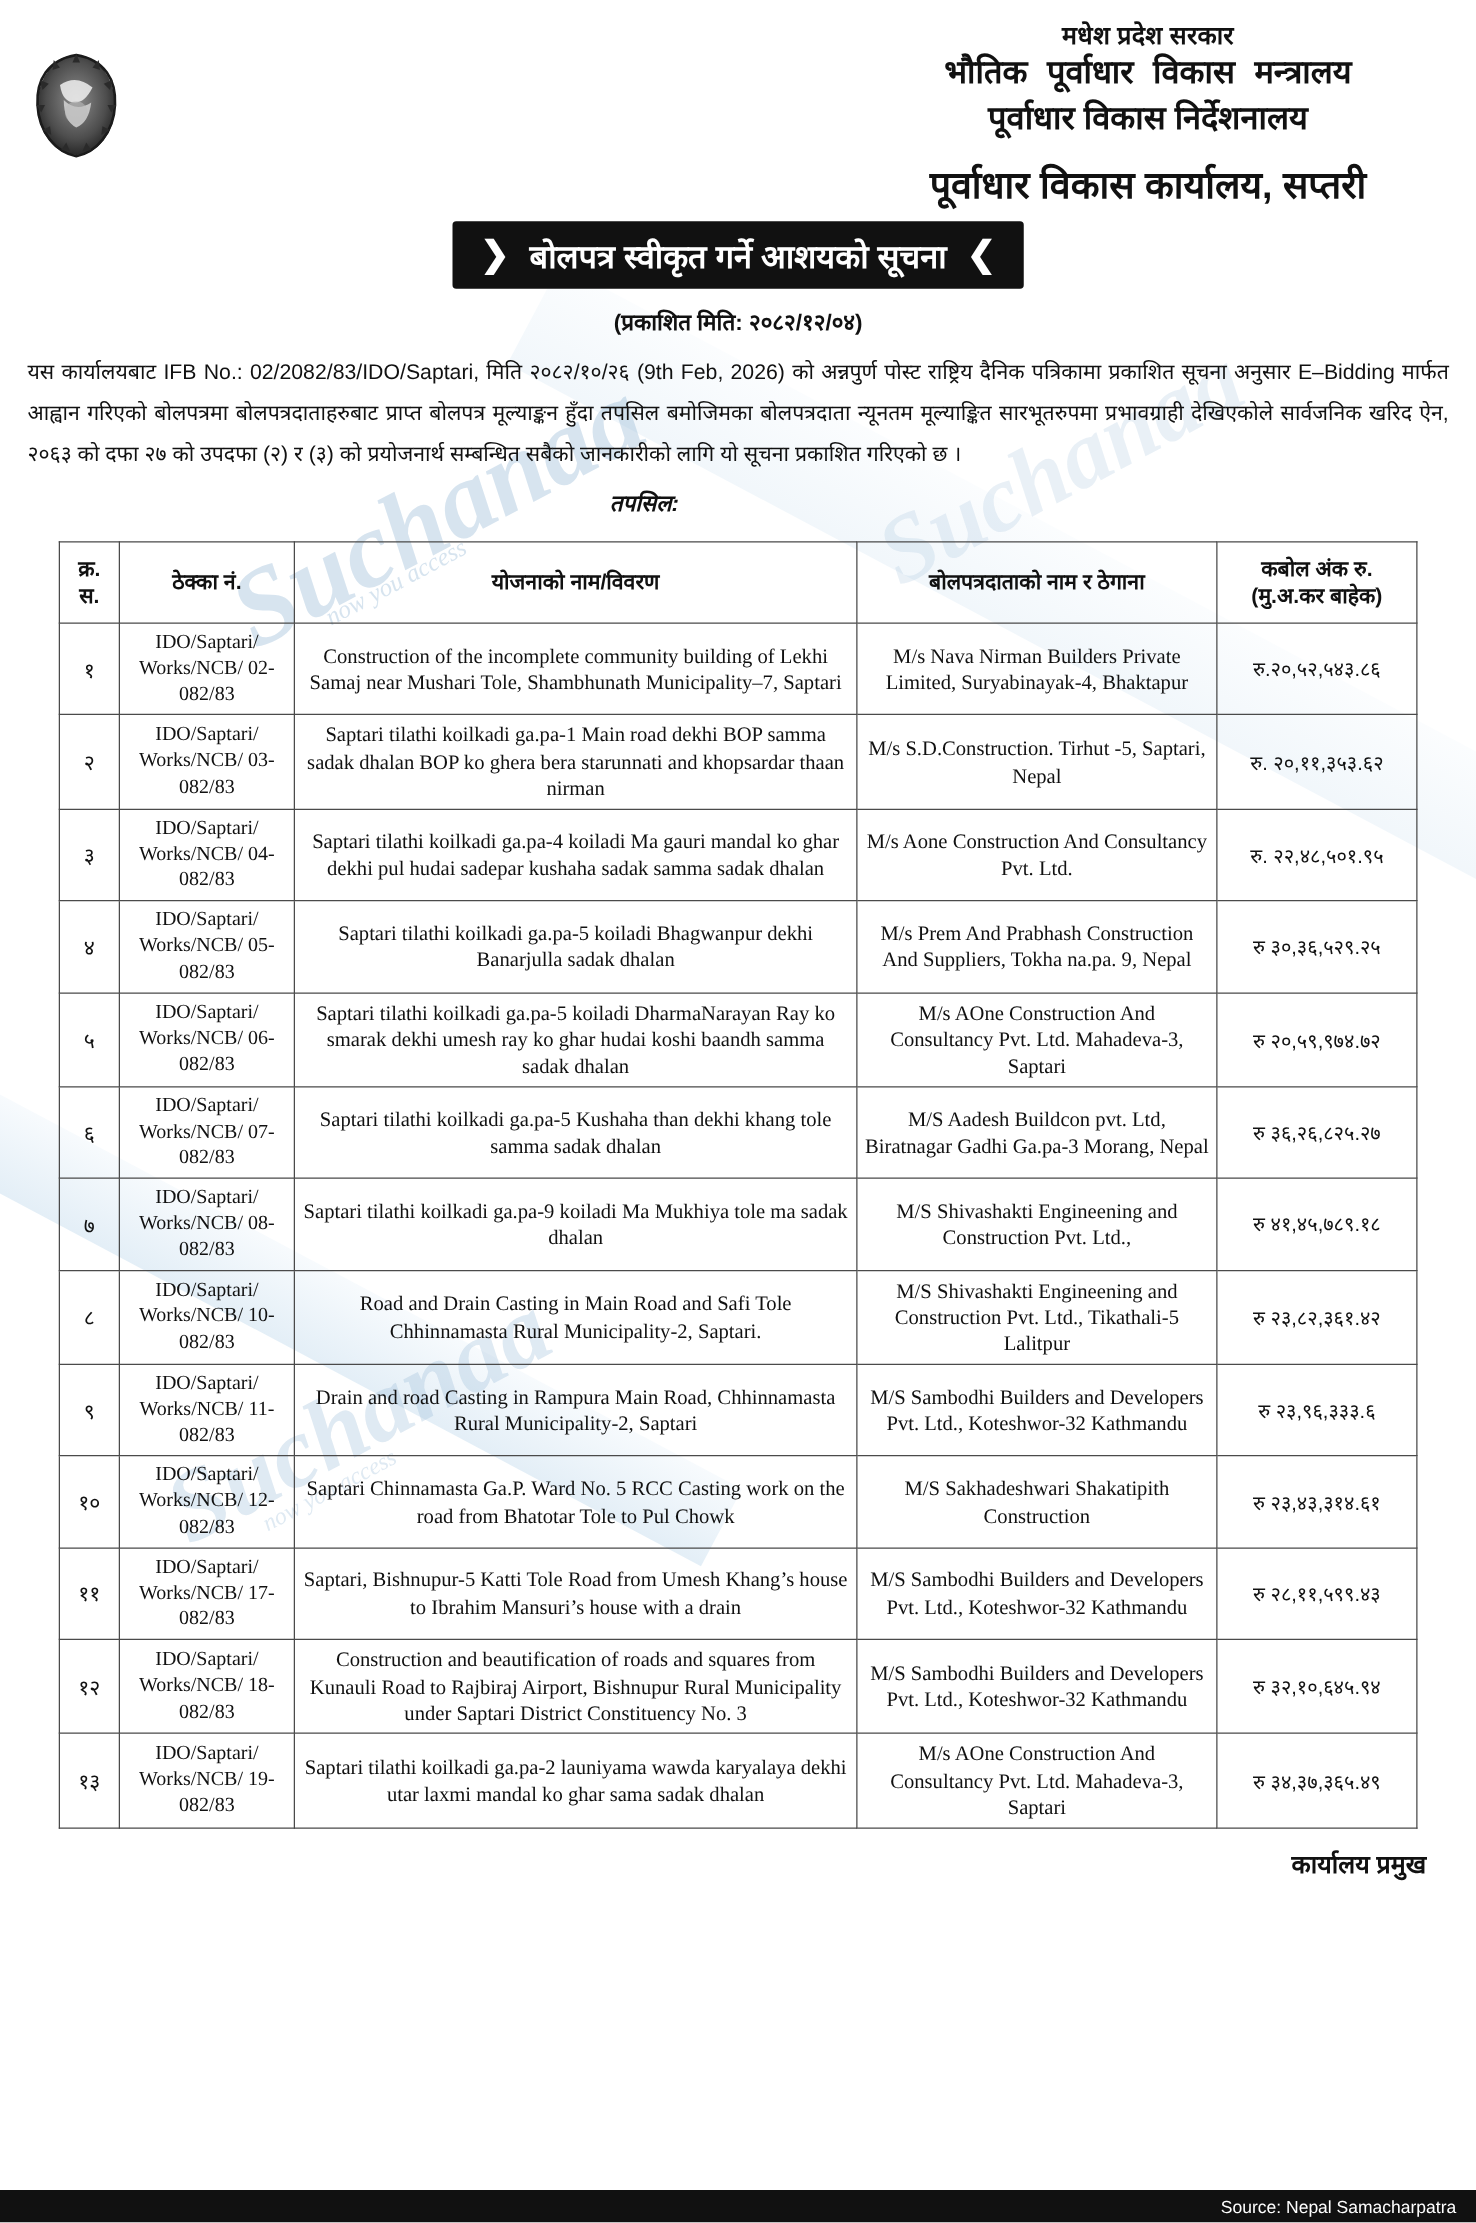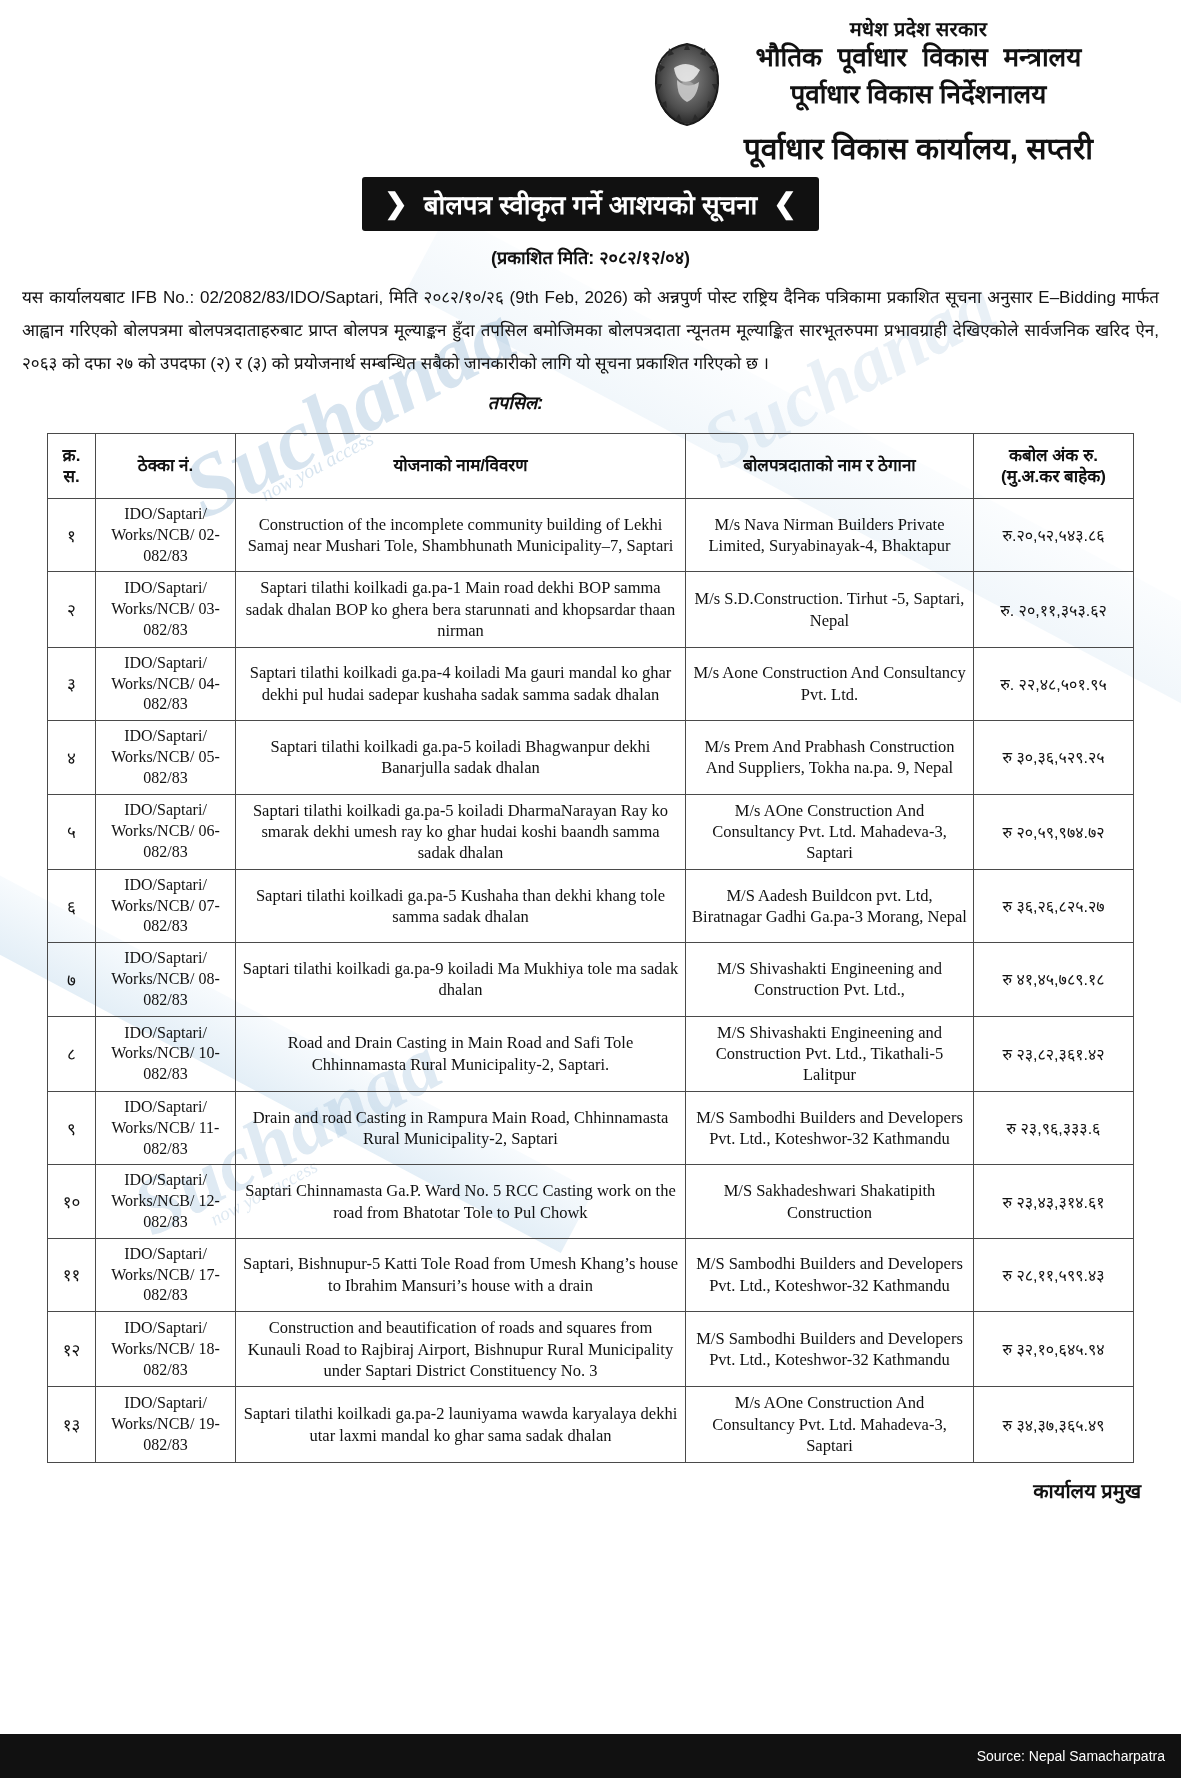--- a/index.html
+++ b/index.html
@@ -42,7 +42,7 @@
   .masthead{
     display:flex;
     align-items:flex-start;
-    justify-content:flex-end;
+    justify-content:space-between;
     gap:14px;
     padding-top:6px;
   }

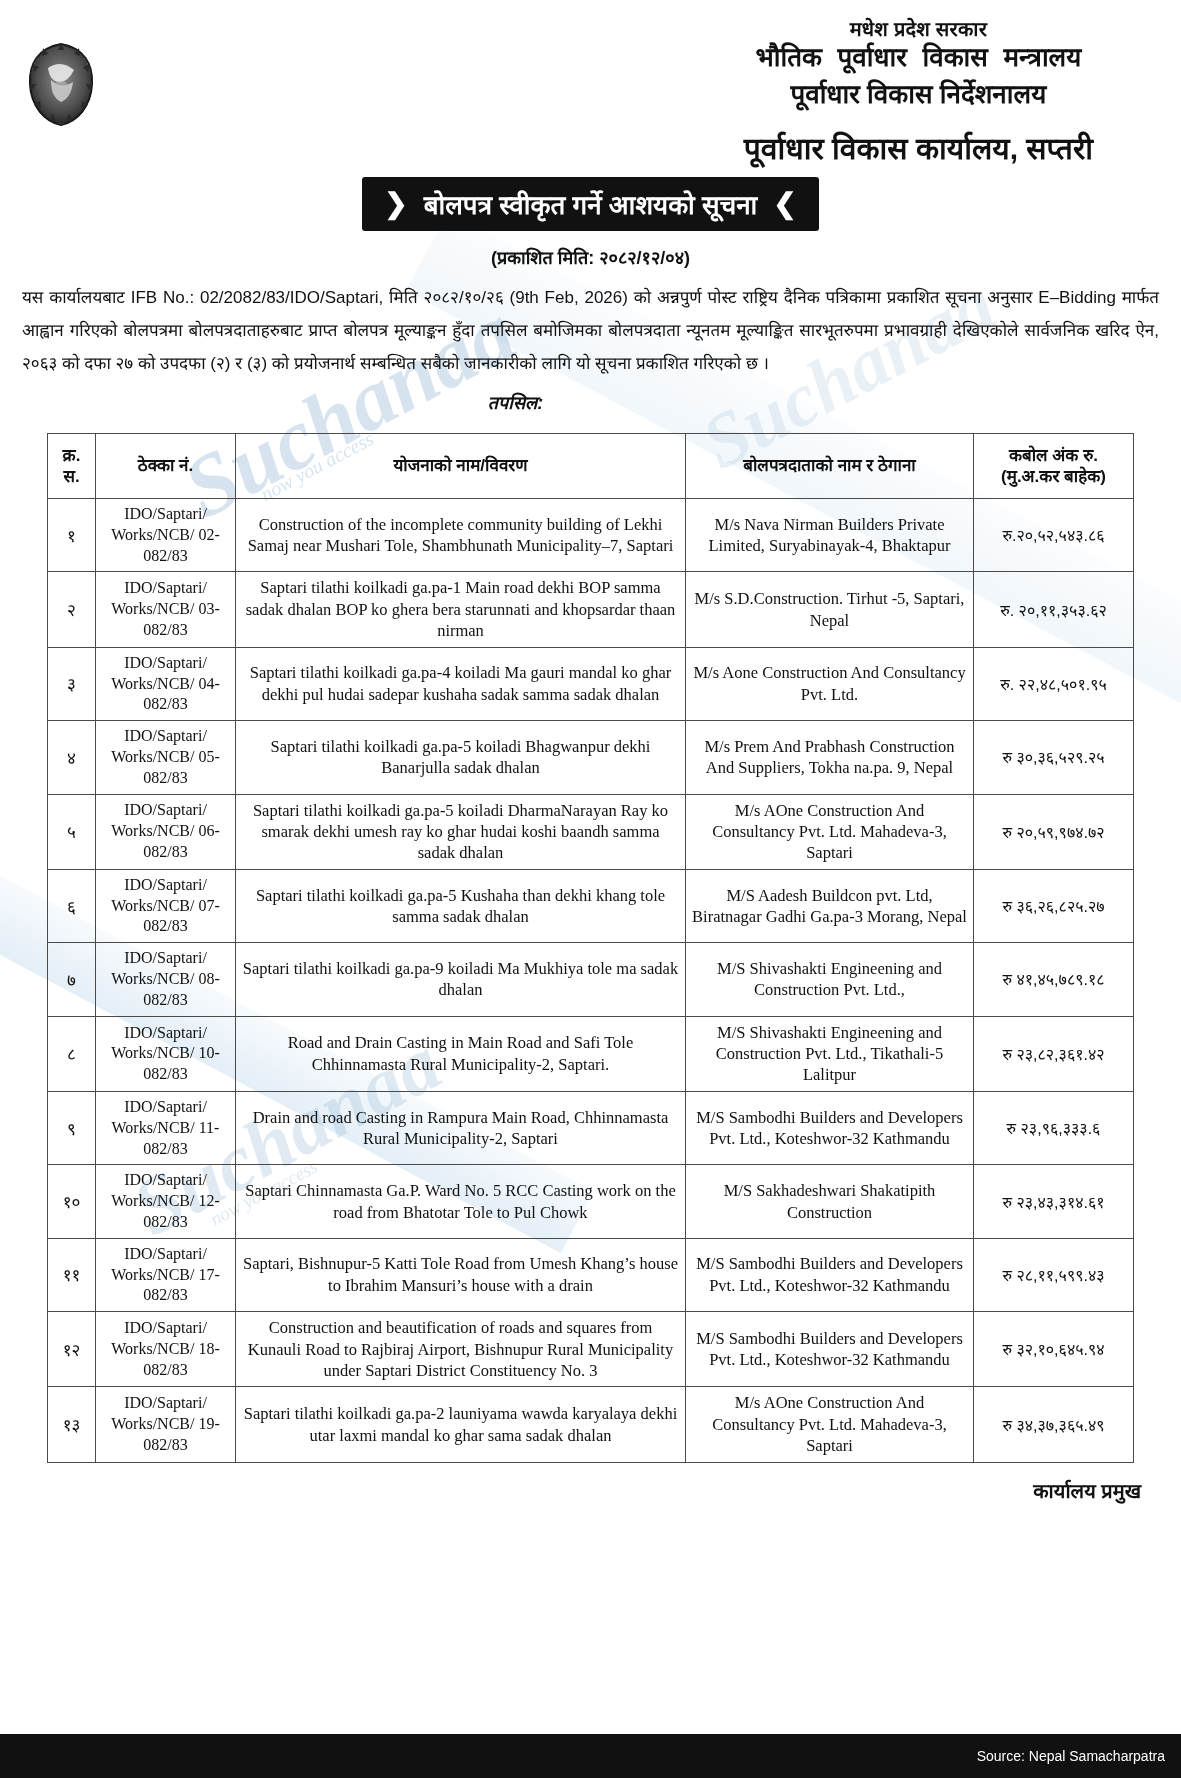--- a/index.html
+++ b/index.html
@@ -160,7 +160,7 @@
   .src-bar{
     position:absolute;
     left:0;right:0;bottom:0;
-    height:44px;
+    height:26px;
     background:#111;
     color:#fff;
     display:flex;

